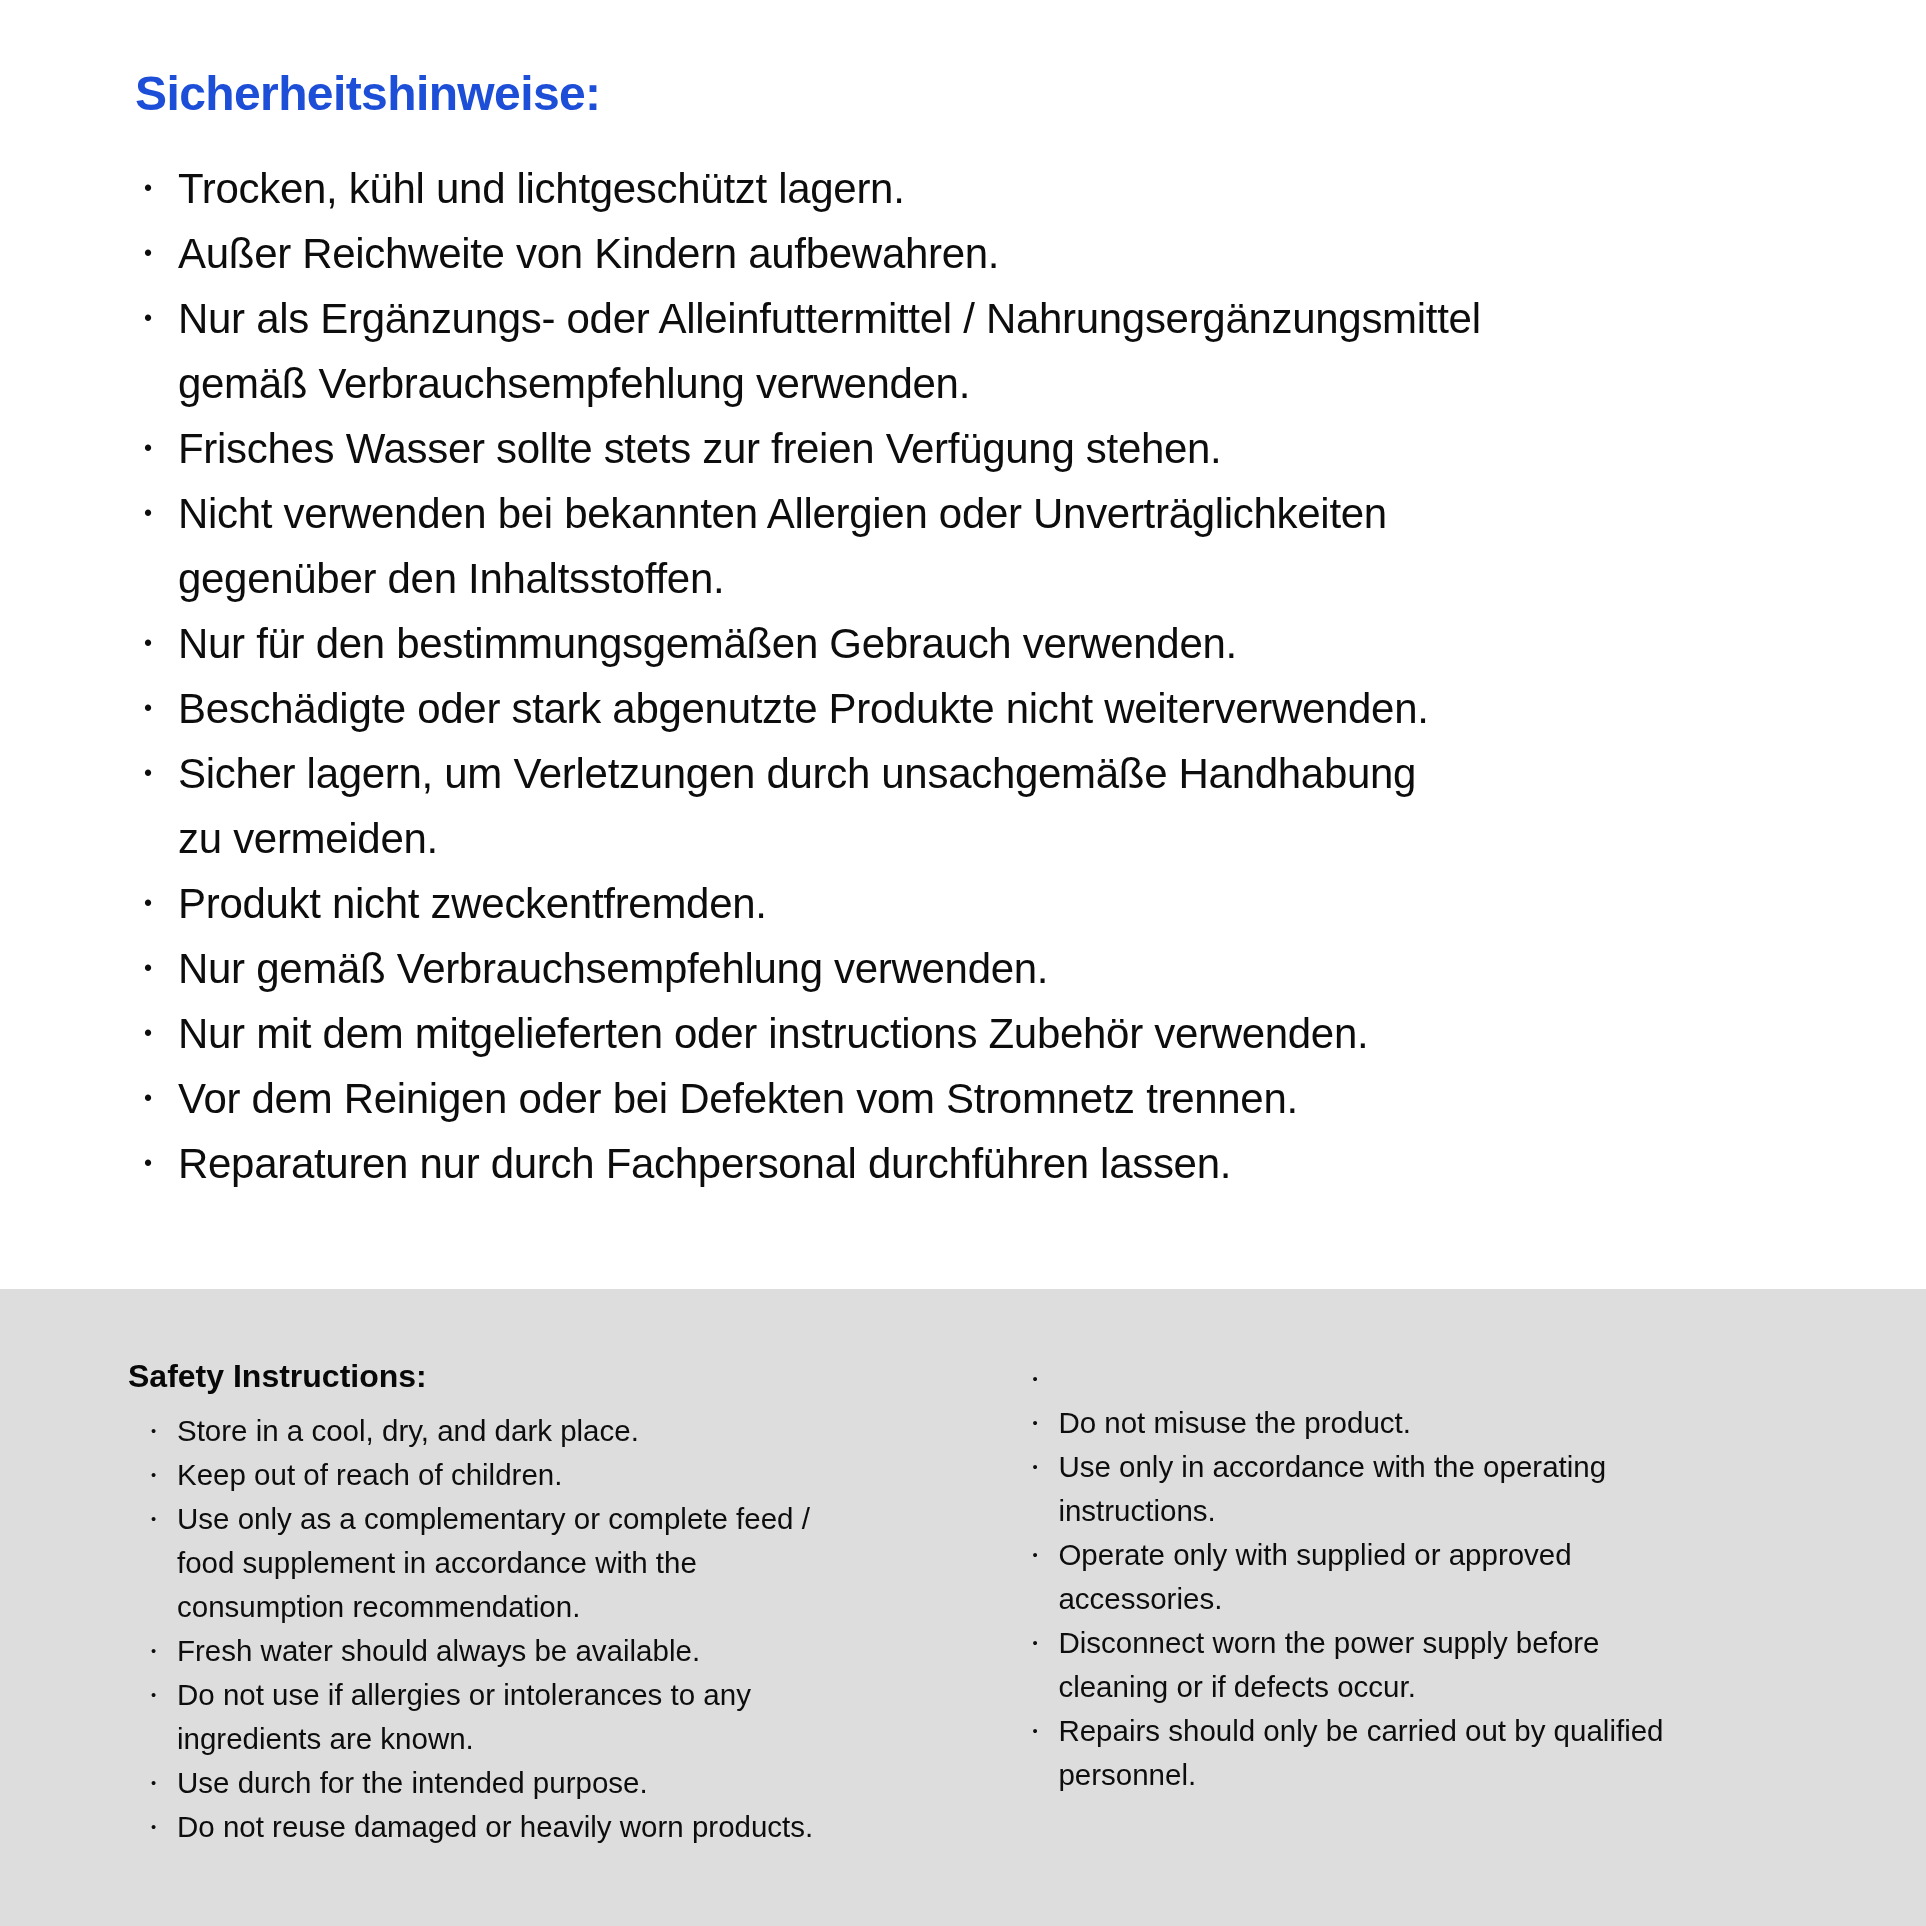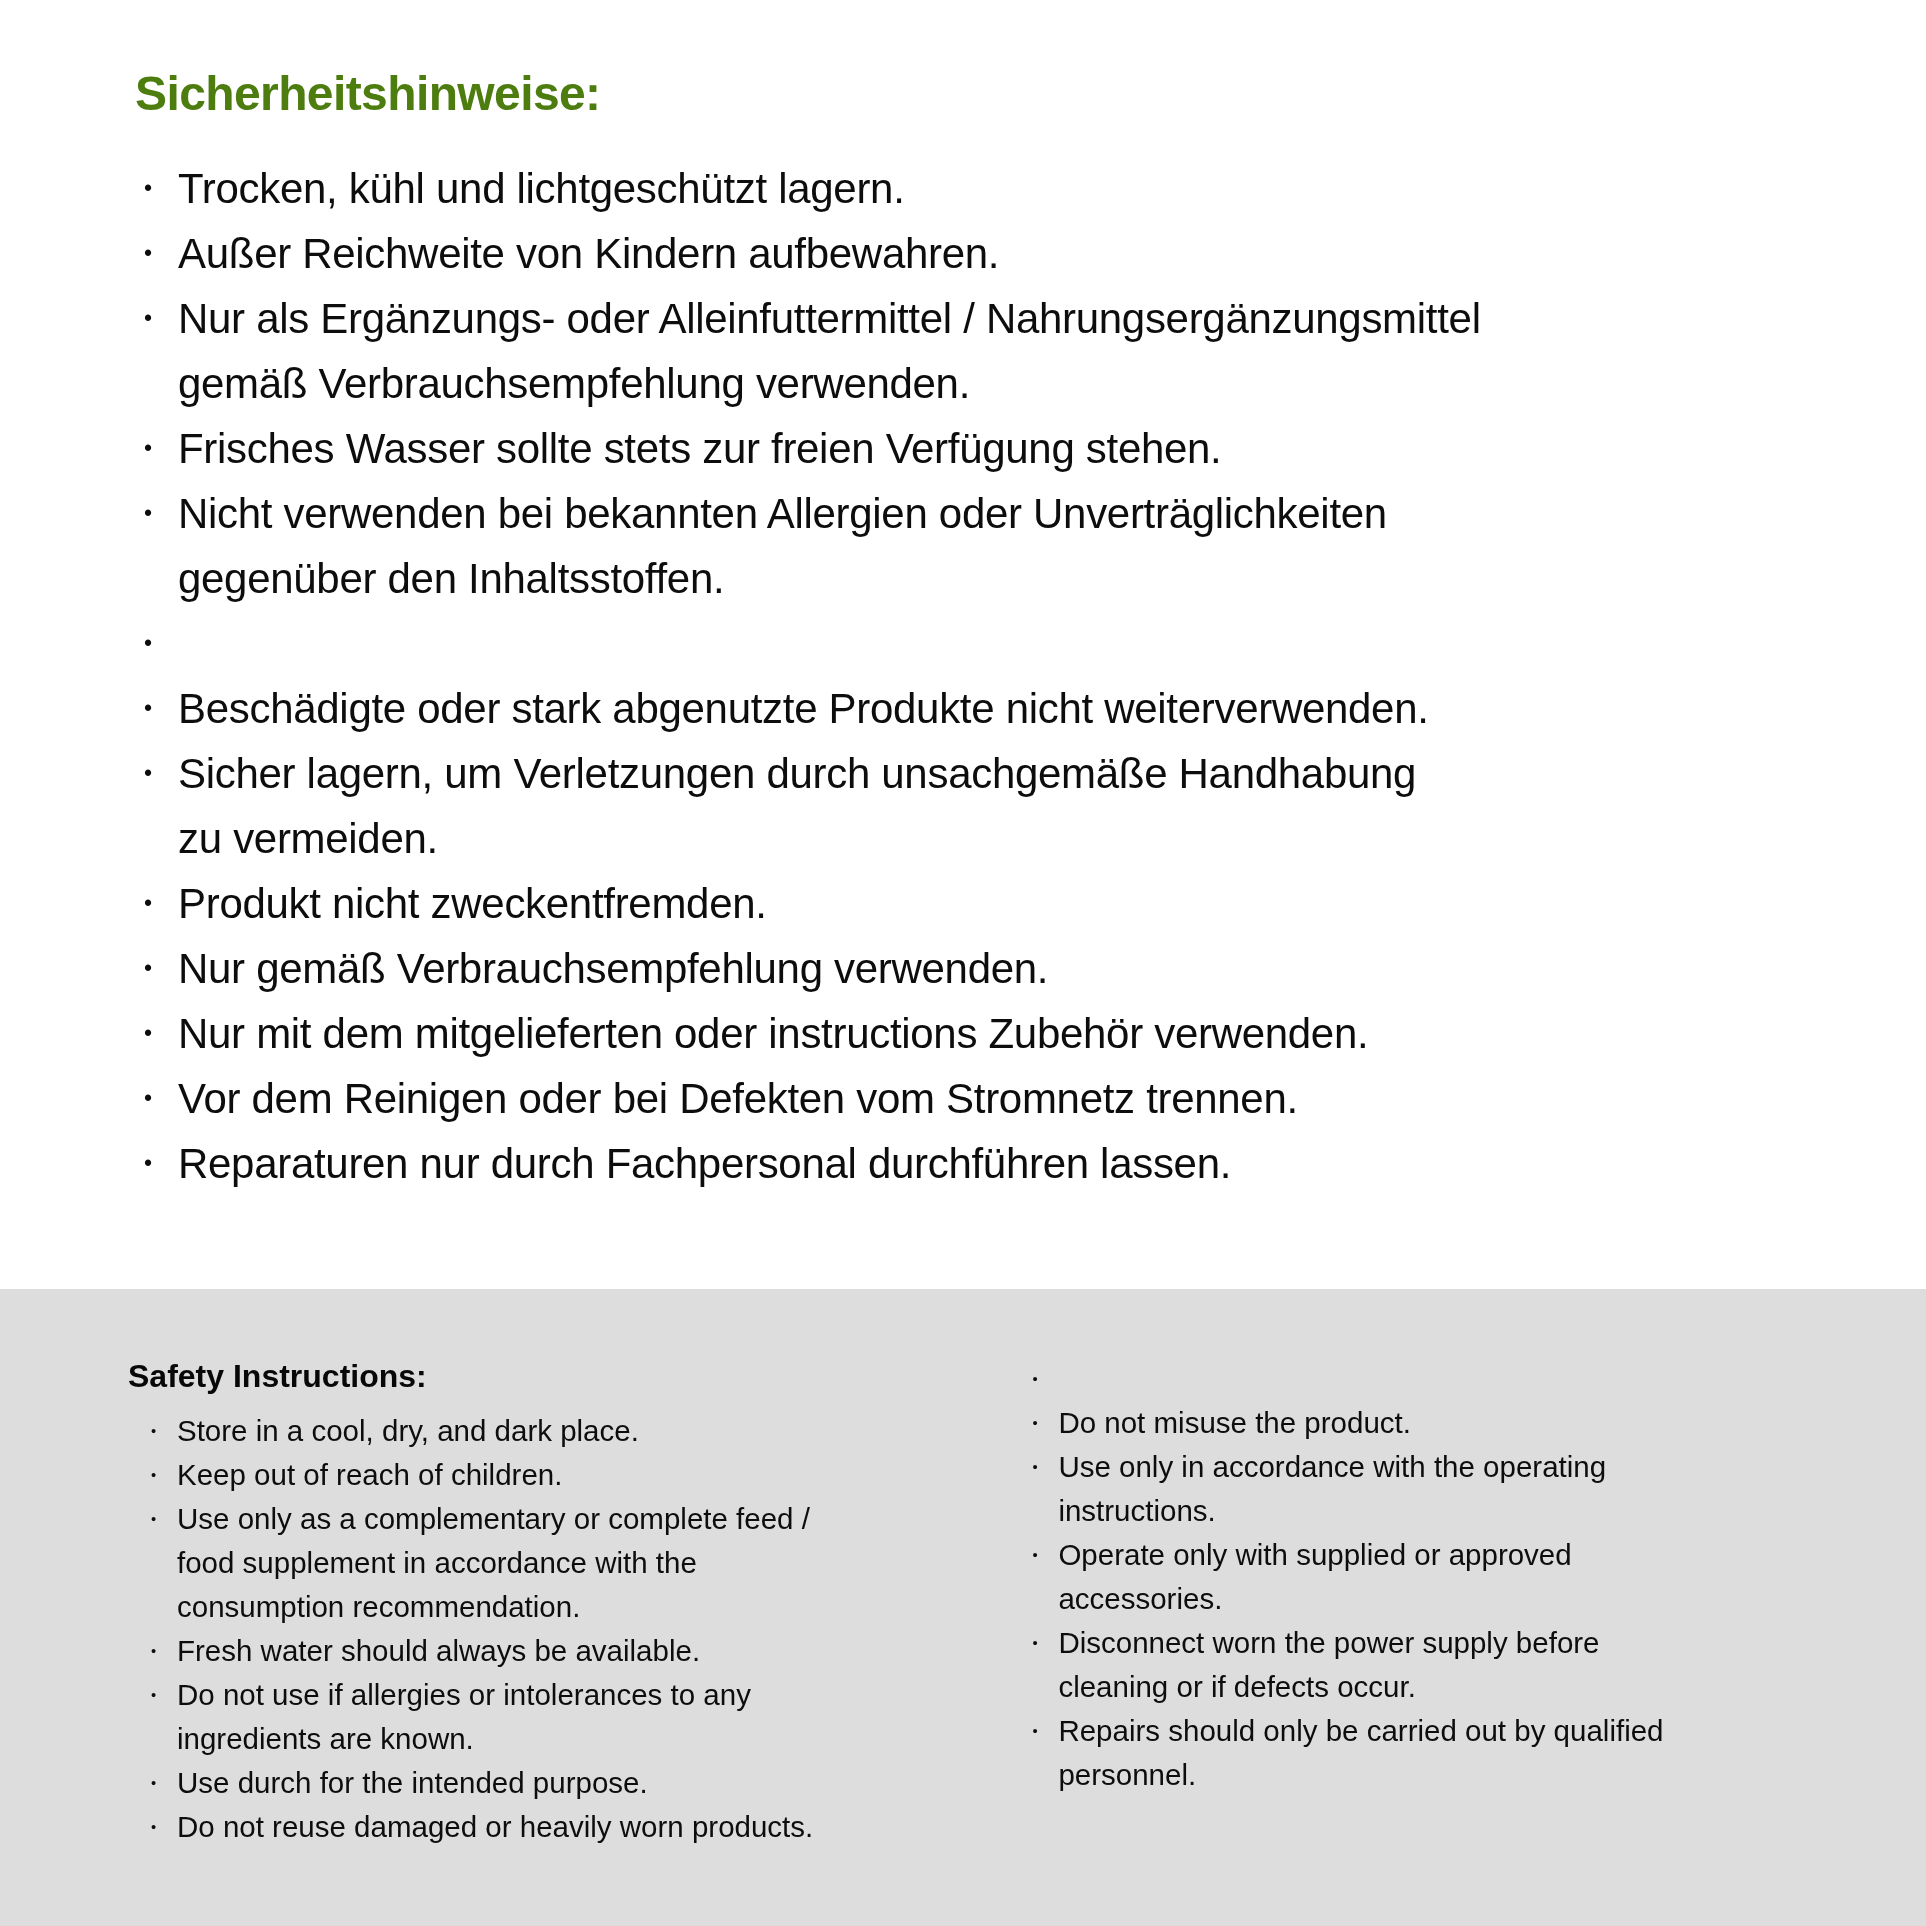--- a/index.html
+++ b/index.html
@@ -28,7 +28,7 @@
     font-weight: 700;
     line-height: 59px;
     letter-spacing: -0.6px;
-    color: #4d7c0f;
+    color: #1d4ed8;
   }
   .de-list {
     list-style: none;

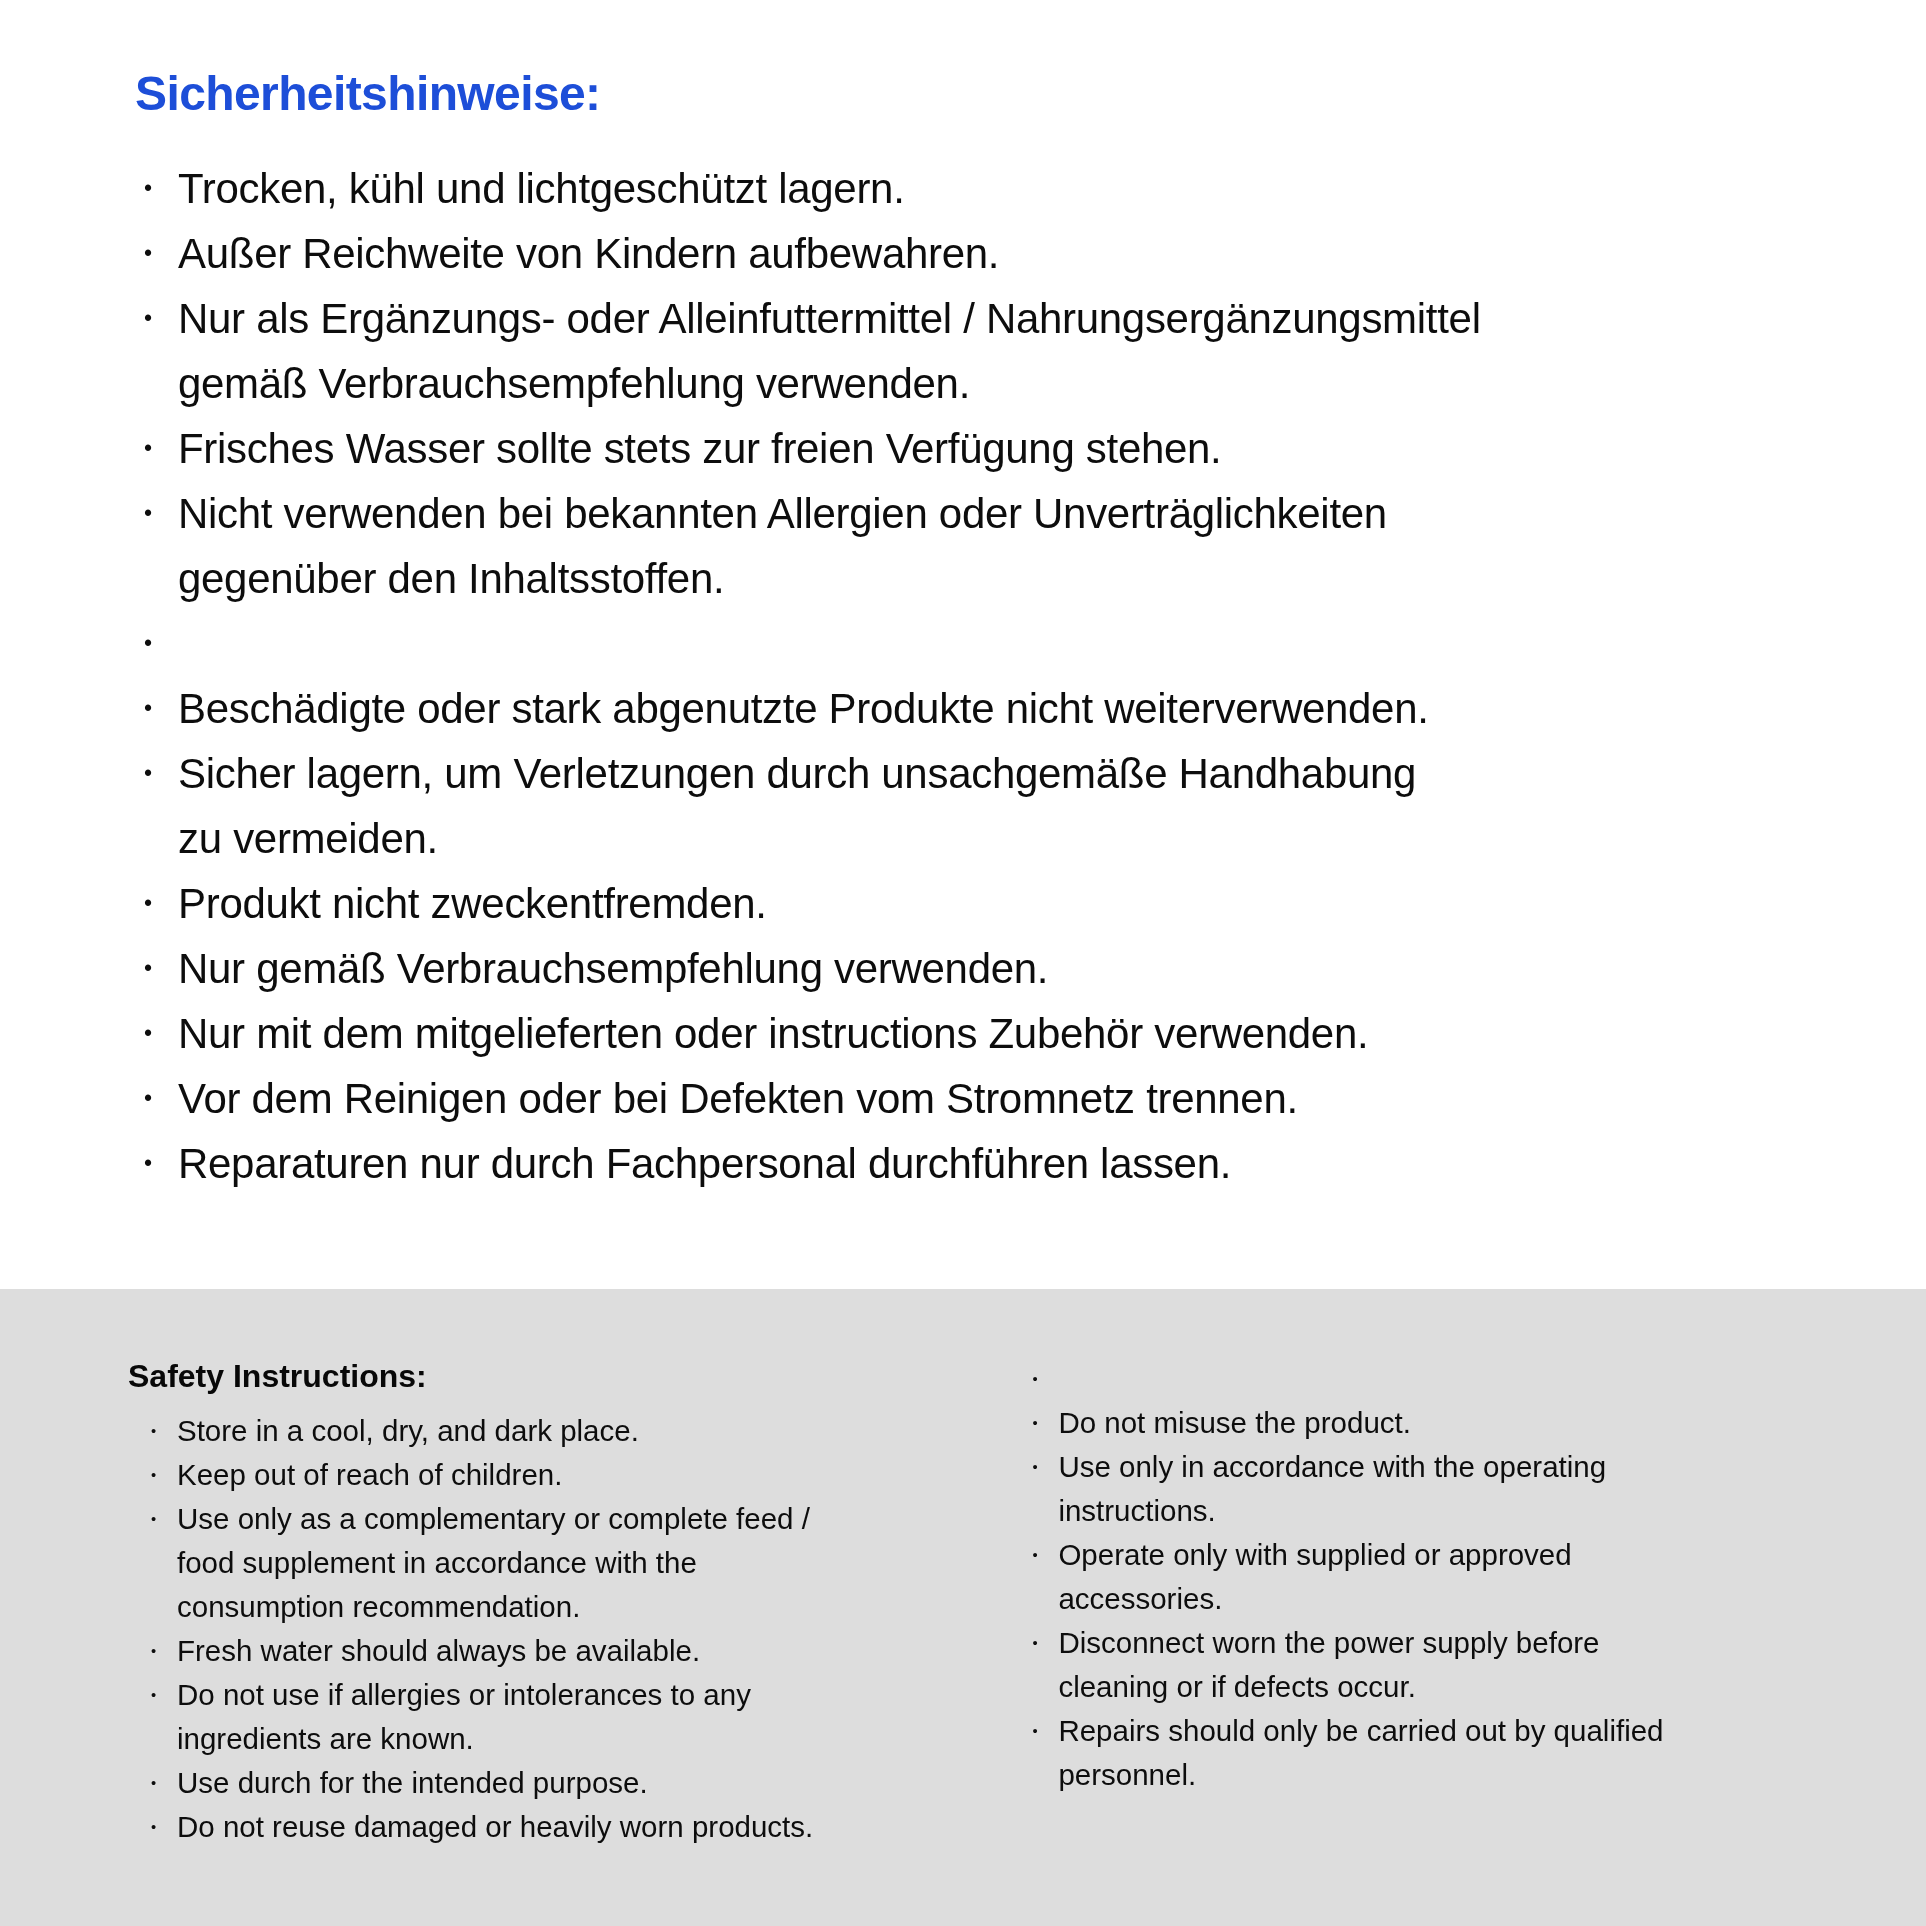--- a/index.html
+++ b/index.html
@@ -130,6 +130,7 @@
       </li>
     <li class="de-item">
         <span class="dot">•</span>
+        <span class="item-text">Nur für den bestimmungsgemäßen Gebrauch verwenden.</span>
       </li>
     <li class="de-item">
         <span class="dot">•</span>

